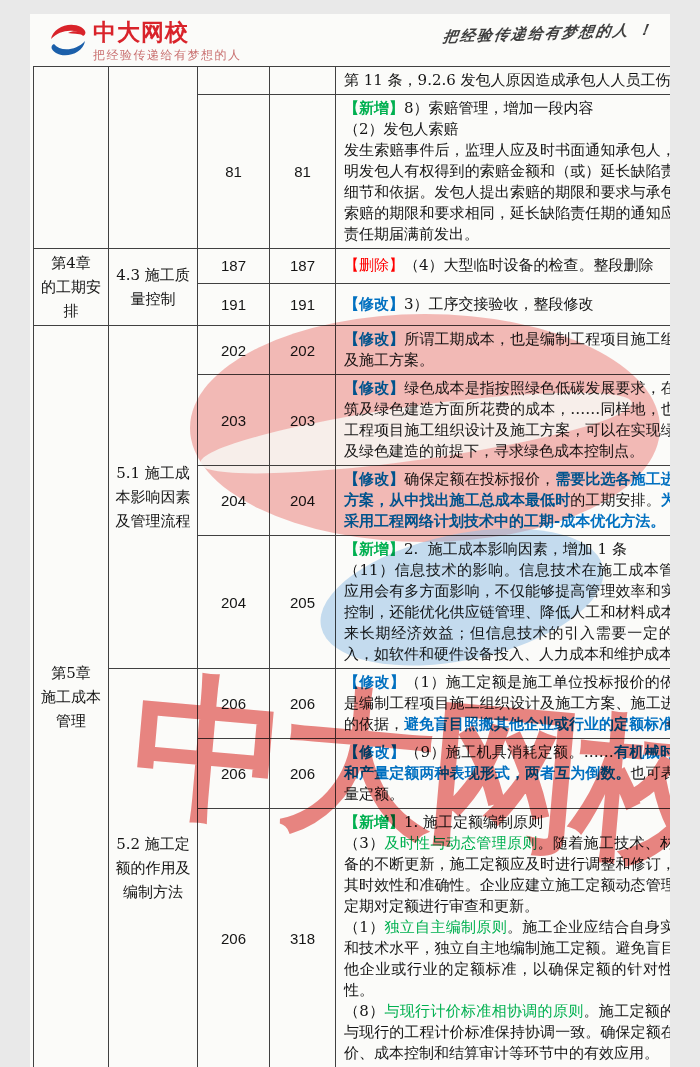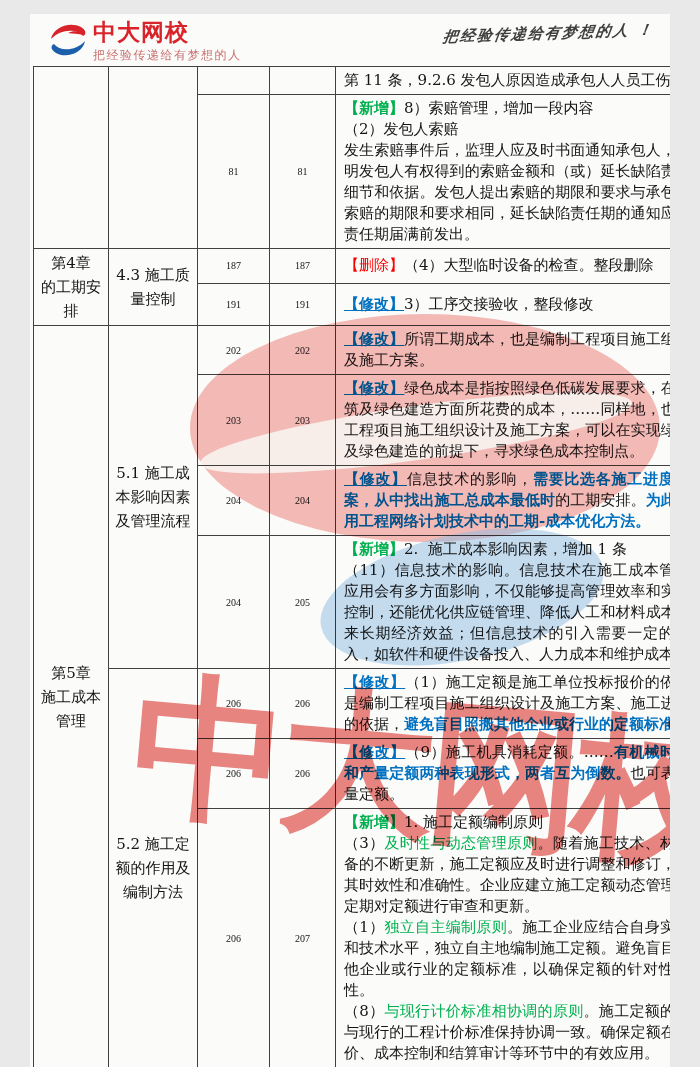--- a/index.html
+++ b/index.html
@@ -66,8 +66,8 @@
     font-size:15px; line-height:24px; padding:2px 3px;
   }
   td.old-page-cell, td.new-page-cell {
-    text-align:center; font-size:10px; padding:2px;
-    font-family:Liberation Serif, serif;
+    text-align:center; font-size:15px; padding:2px;
+    font-family:Liberation Sans, sans-serif;
   }
   td.content-cell {
     font-size:15px; line-height:21px; padding:3px 6px 3px 8px;

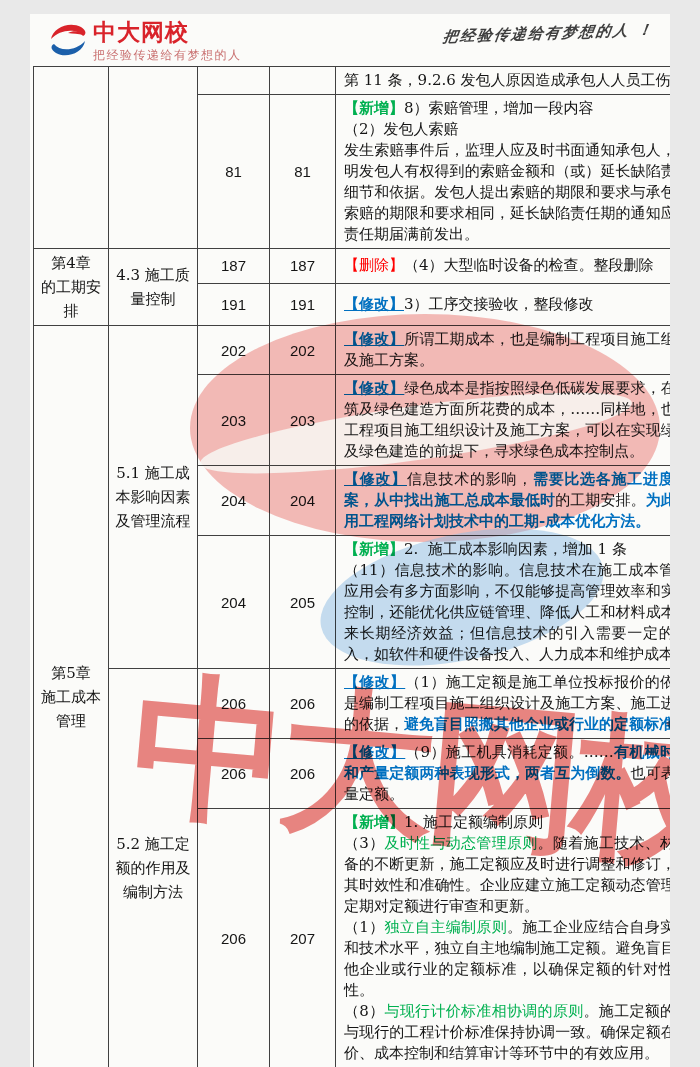--- a/index.html
+++ b/index.html
@@ -82,7 +82,7 @@
   .seg-green   { color:var(--add-green); font-weight:normal; }
   .seg-tag_new { color:var(--add-green); font-weight:bold; }
   .seg-tag_del { color:var(--del-red);  font-weight:normal; }
-  .seg-tag_mod { color:var(--mod-blue); font-weight:bold;text-decoration:underline; }
+  .seg-tag_mod { color:var(--mod-blue); font-weight:bold; }
 
   
   .footer {

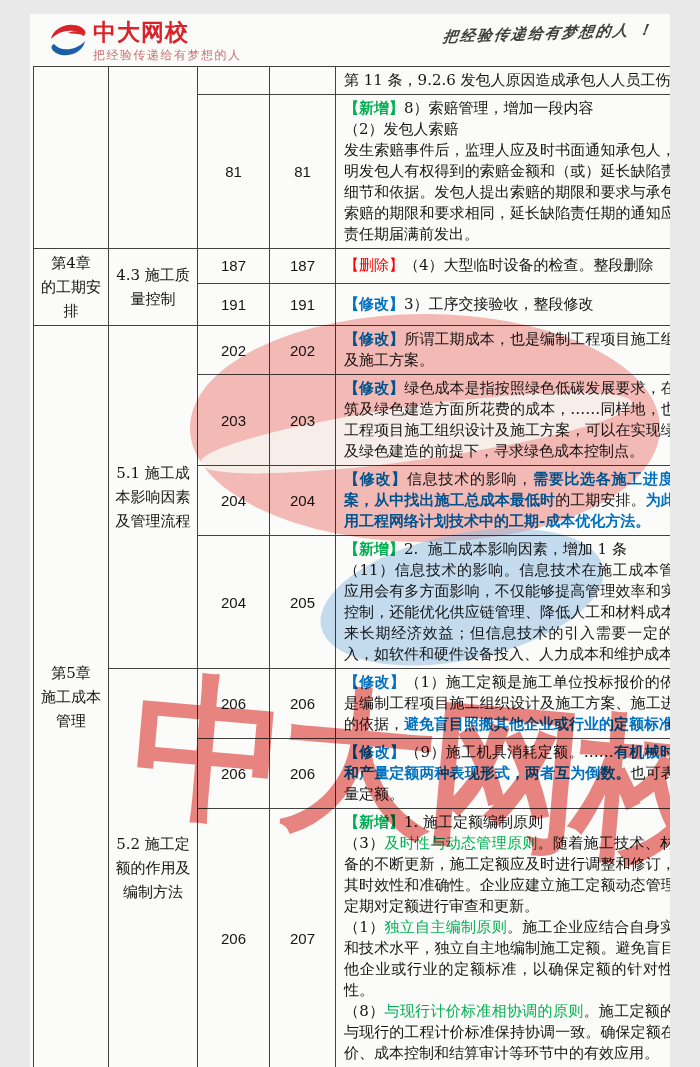--- a/index.html
+++ b/index.html
@@ -173,7 +173,7 @@
         <tr>
           <td class="old-page-cell" rowspan="1">204</td>
           <td class="new-page-cell" rowspan="1">204</td>
-          <td class="content-cell"><span class="seg-tag_mod">【修改】</span><span class="seg-plain">信息技术的影响，</span><span class="seg-blue">需要比选各施工进度计划方案，从中找出施工总成本最低时</span><span class="seg-plain">的工期安排。</span><span class="seg-blue">为此，可采用工程网络计划技术中的工期-成本优化方法。</span></td>
+          <td class="content-cell"><span class="seg-tag_mod">【修改】</span><span class="seg-plain">确保定额在投标报价，</span><span class="seg-blue">需要比选各施工进度计划方案，从中找出施工总成本最低时</span><span class="seg-plain">的工期安排。</span><span class="seg-blue">为此，可采用工程网络计划技术中的工期-成本优化方法。</span></td>
         </tr>
         <tr>
           <td class="old-page-cell" rowspan="1">204</td>

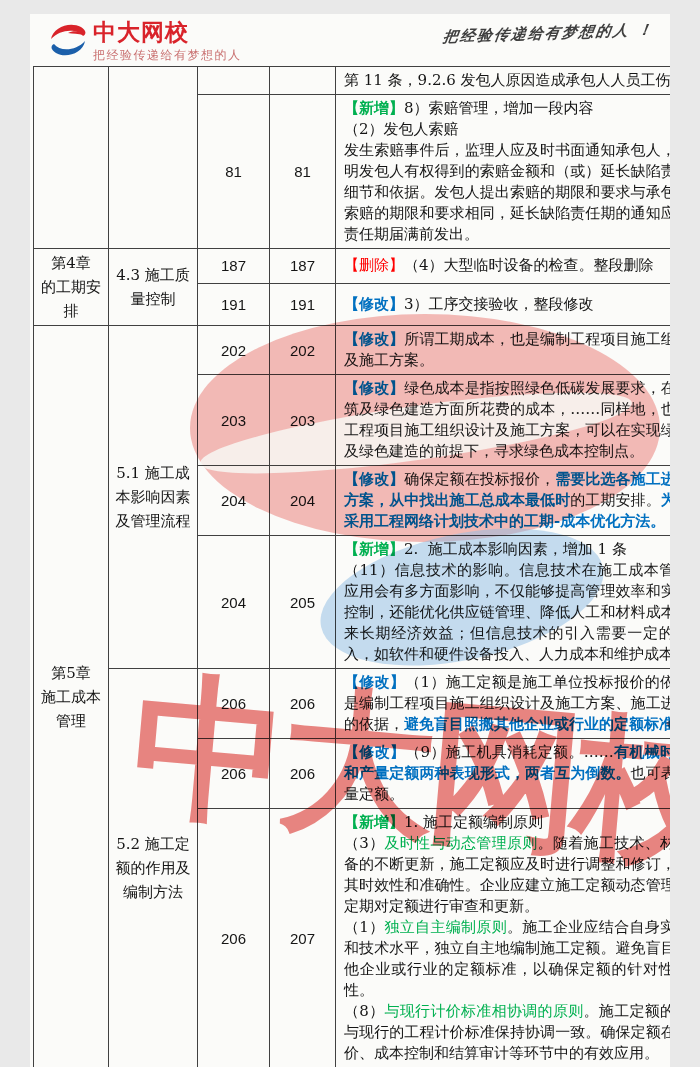--- a/index.html
+++ b/index.html
@@ -194,7 +194,7 @@
         </tr>
         <tr>
           <td class="old-page-cell" rowspan="1">206</td>
-          <td class="new-page-cell" rowspan="1">207</td>
+          <td class="new-page-cell" rowspan="1">318</td>
           <td class="content-cell"><span class="seg-tag_new">【新增】</span><span class="seg-plain">1. 施工定额编制原则
 （3）</span><span class="seg-green">及时性与动态管理原则</span><span class="seg-plain">。随着施工技术、材料和设备的不断更新，施工定额应及时进行调整和修订，以保持其时效性和准确性。企业应建立施工定额动态管理机制，定期对定额进行审查和更新。
 （1）</span><span class="seg-green">独立自主编制原则</span><span class="seg-plain">。施工企业应结合自身实际情况和技术水平，独立自主地编制施工定额。避免盲目照搬其他企业或行业的定额标准，以确保定额的针对性和实用性。

